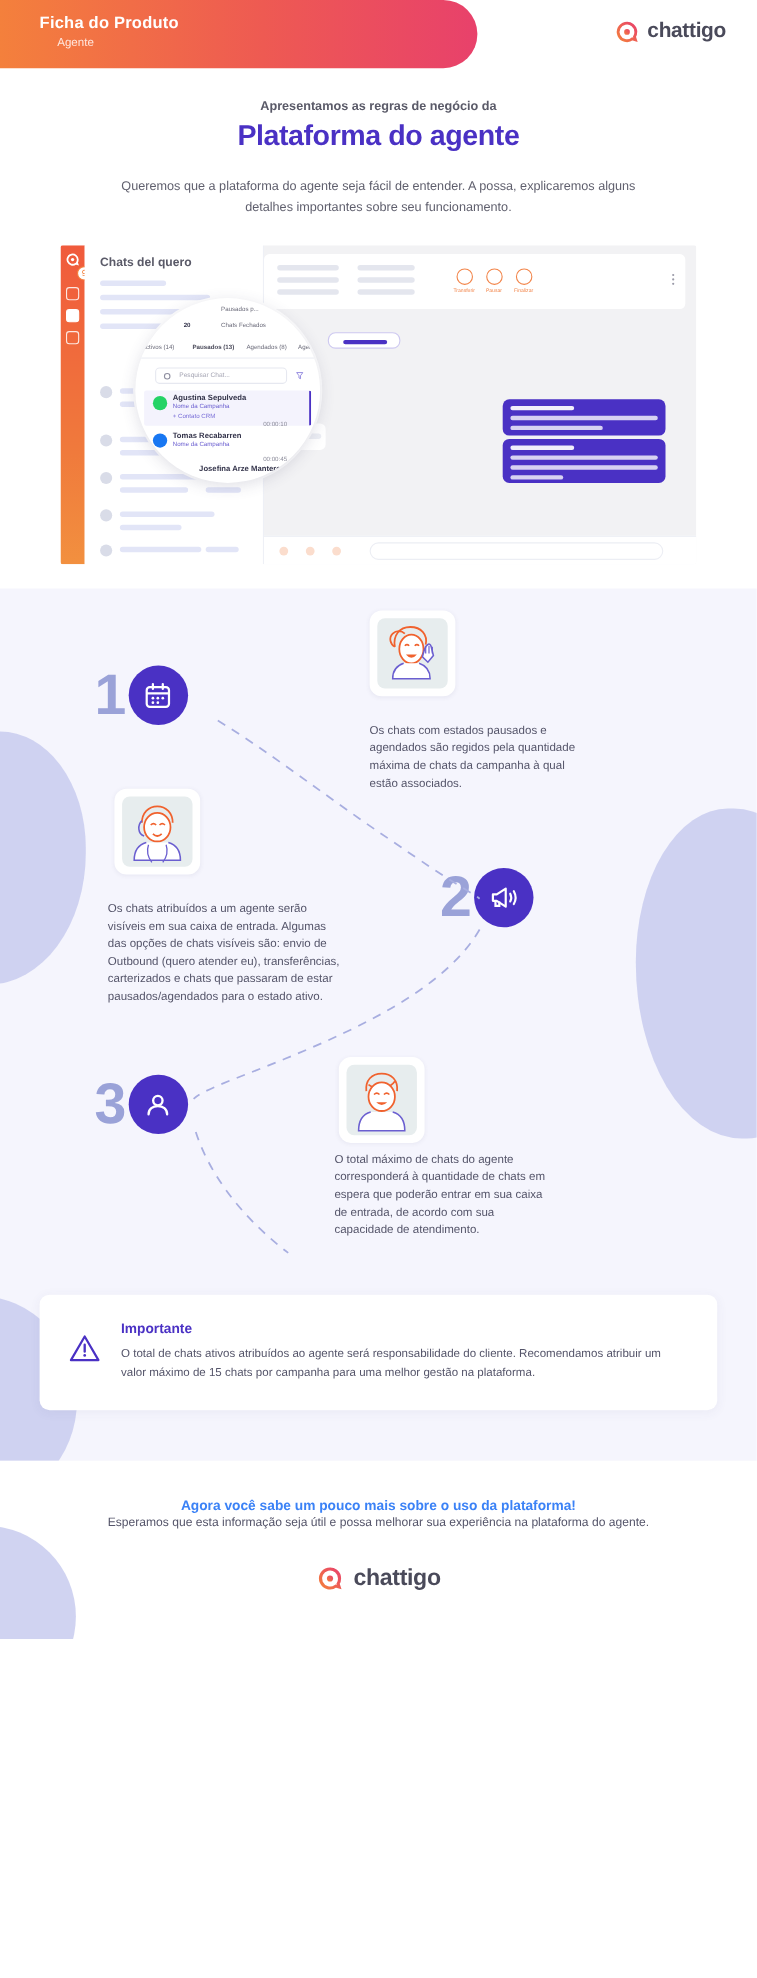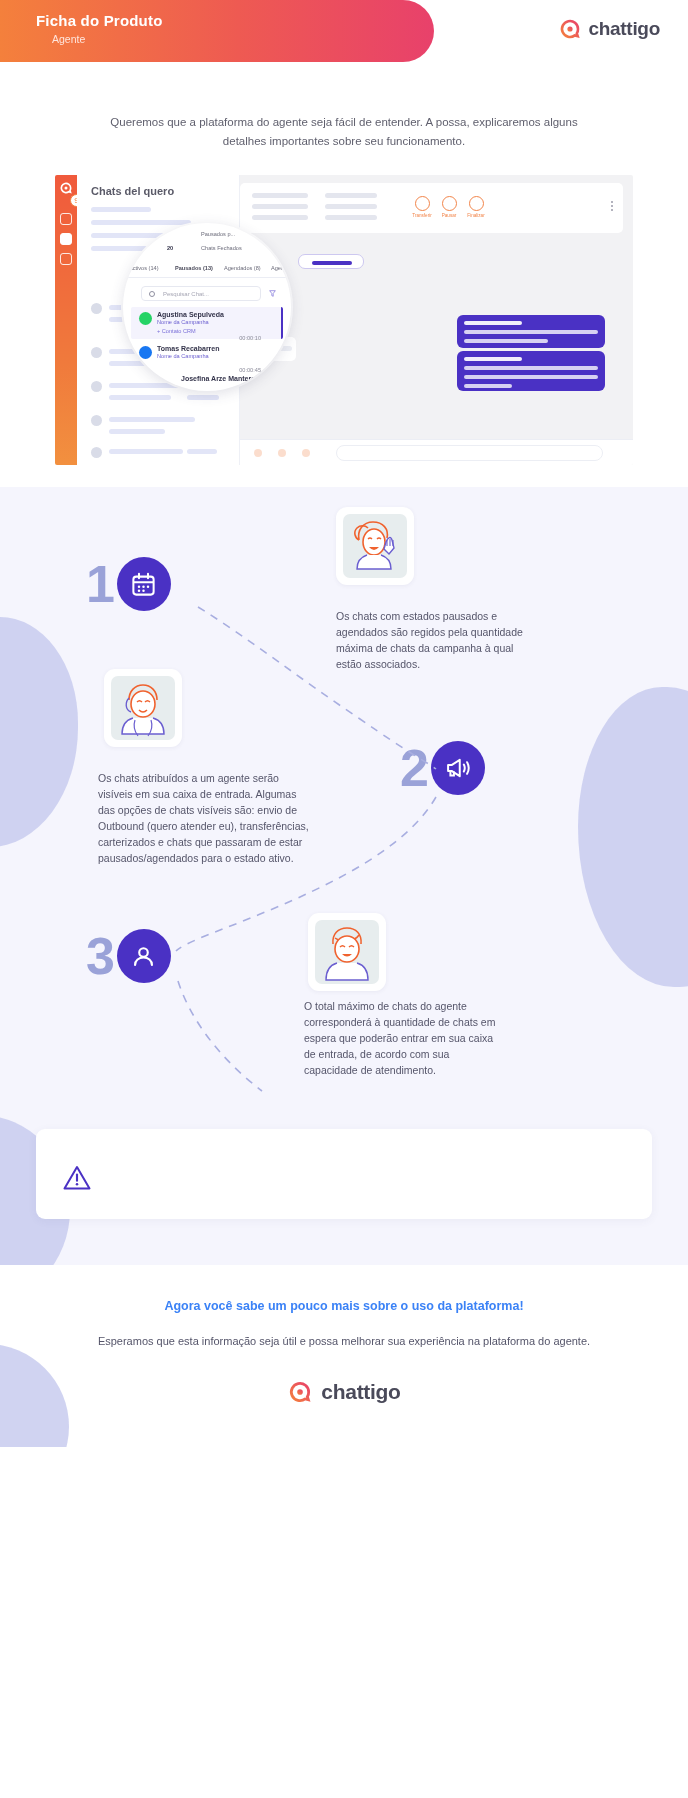--- a/index.html
+++ b/index.html
@@ -279,6 +279,7 @@
 </div>
 
 <div class="intro">
+  <div class="intro-eyebrow">Apresentamos as regras de negócio da</div>
   <div class="intro-body">Queremos que a plataforma do agente seja fácil de entender. A possa, explicaremos alguns detalhes importantes sobre seu funcionamento.</div>
 </div>
 

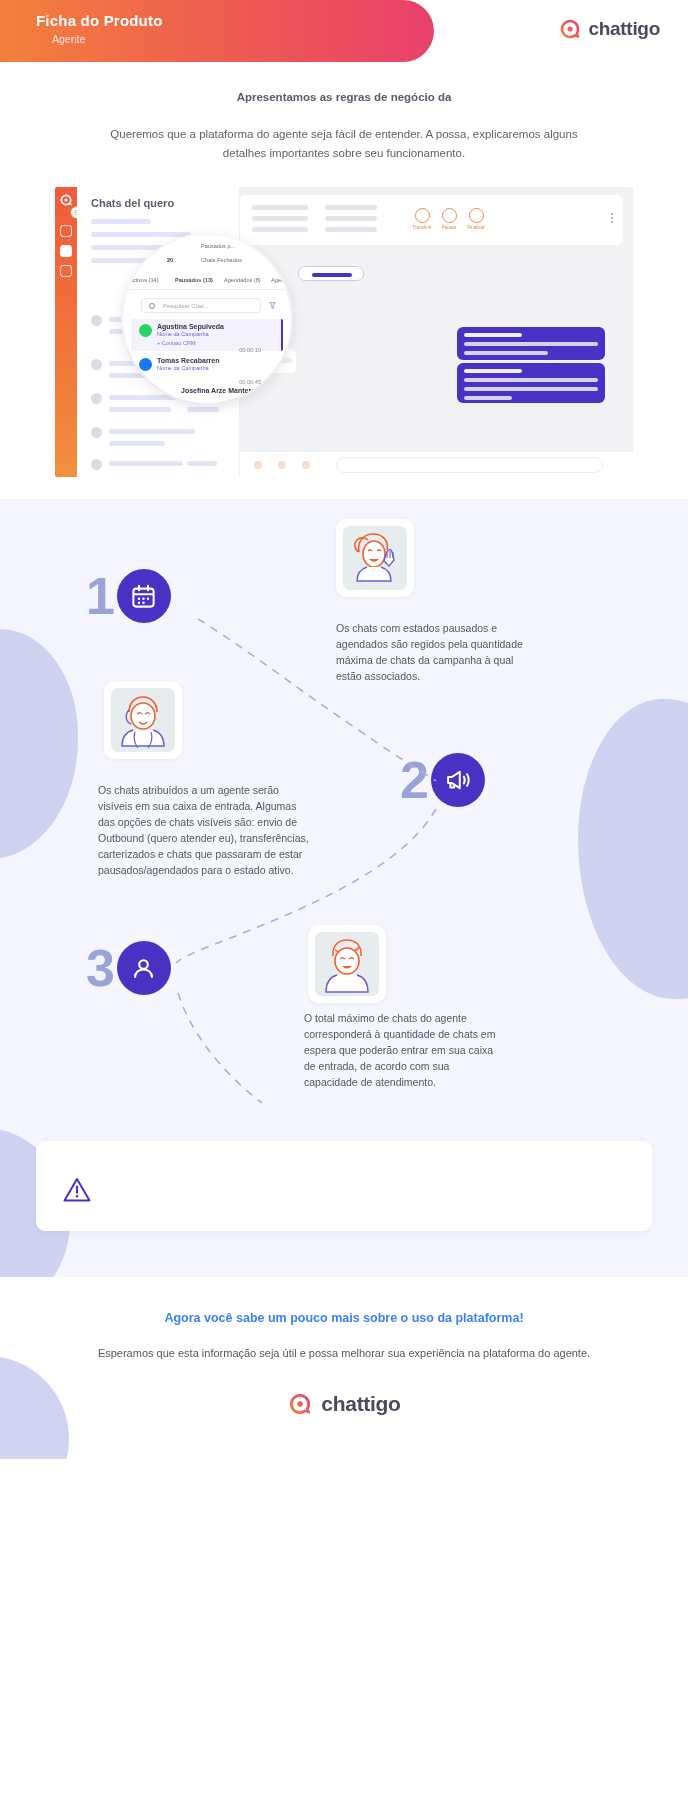--- a/index.html
+++ b/index.html
@@ -280,6 +280,7 @@
 
 <div class="intro">
   <div class="intro-eyebrow">Apresentamos as regras de negócio da</div>
+  <div class="intro-title">Plataforma do agente</div>
   <div class="intro-body">Queremos que a plataforma do agente seja fácil de entender. A possa, explicaremos alguns detalhes importantes sobre seu funcionamento.</div>
 </div>
 

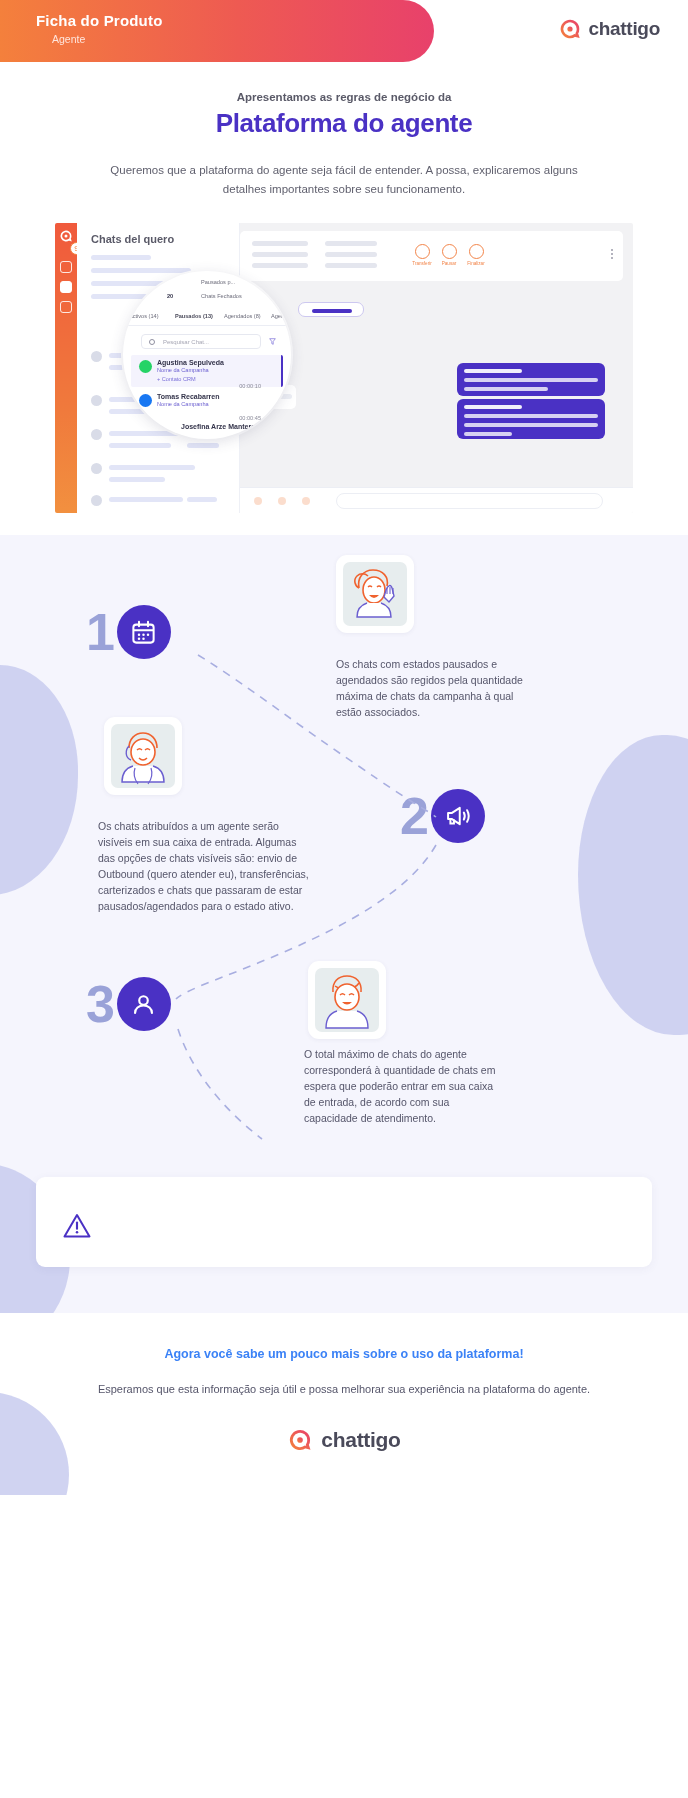--- a/index.html
+++ b/index.html
@@ -535,6 +535,10 @@
         <path d="M12 9.2v5" stroke="#4a31c4" stroke-width="1.7" stroke-linecap="round"></path>
         <circle cx="12" cy="17" r="1" fill="#4a31c4"></circle>
       </svg>
+      <div>
+        <div class="important-title">Importante</div>
+        <div class="important-body">O total de chats ativos atribuídos ao agente será responsabilidade do cliente. Recomendamos atribuir um valor máximo de 15 chats por campanha para uma melhor gestão na plataforma.</div>
+      </div>
     </div>
   </div>
 </div>

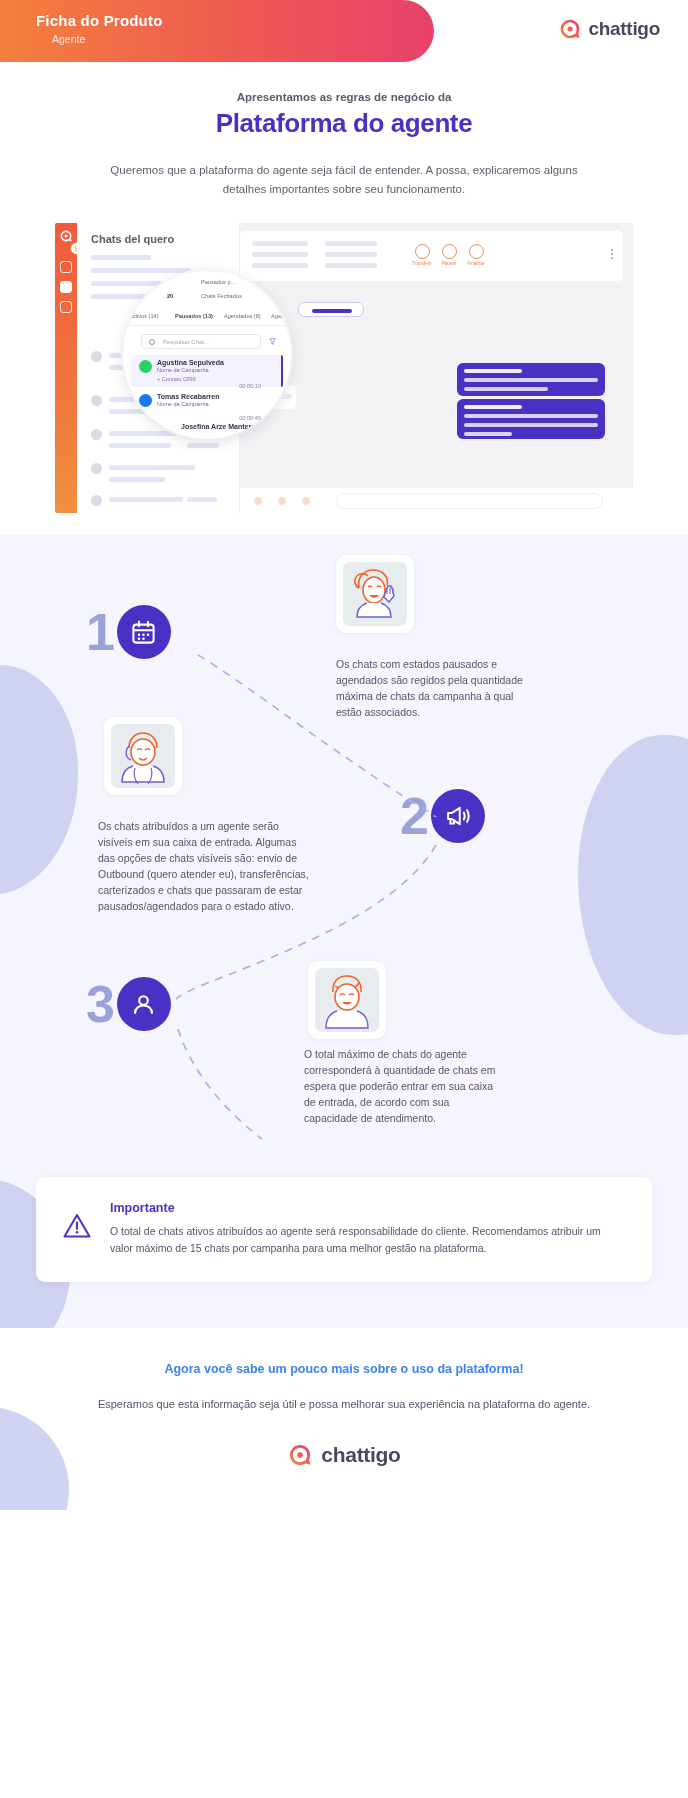--- a/index.html
+++ b/index.html
@@ -249,7 +249,7 @@
   }
   .footer-inner { position: relative; z-index: 2; }
   .footer-title { font-size: 12.5px; font-weight: bold; color: #3b82f6; }
-  .footer-body { margin-top: 20px; font-size: 11px; line-height: 1.62; color: #55556a; }
+  .footer-body { margin-top: 0; font-size: 11px; line-height: 1.62; color: #55556a; }
   .footer-brand {
     margin-top: 28px; display: flex; align-items: center; justify-content: center; gap: 8px;
   }

